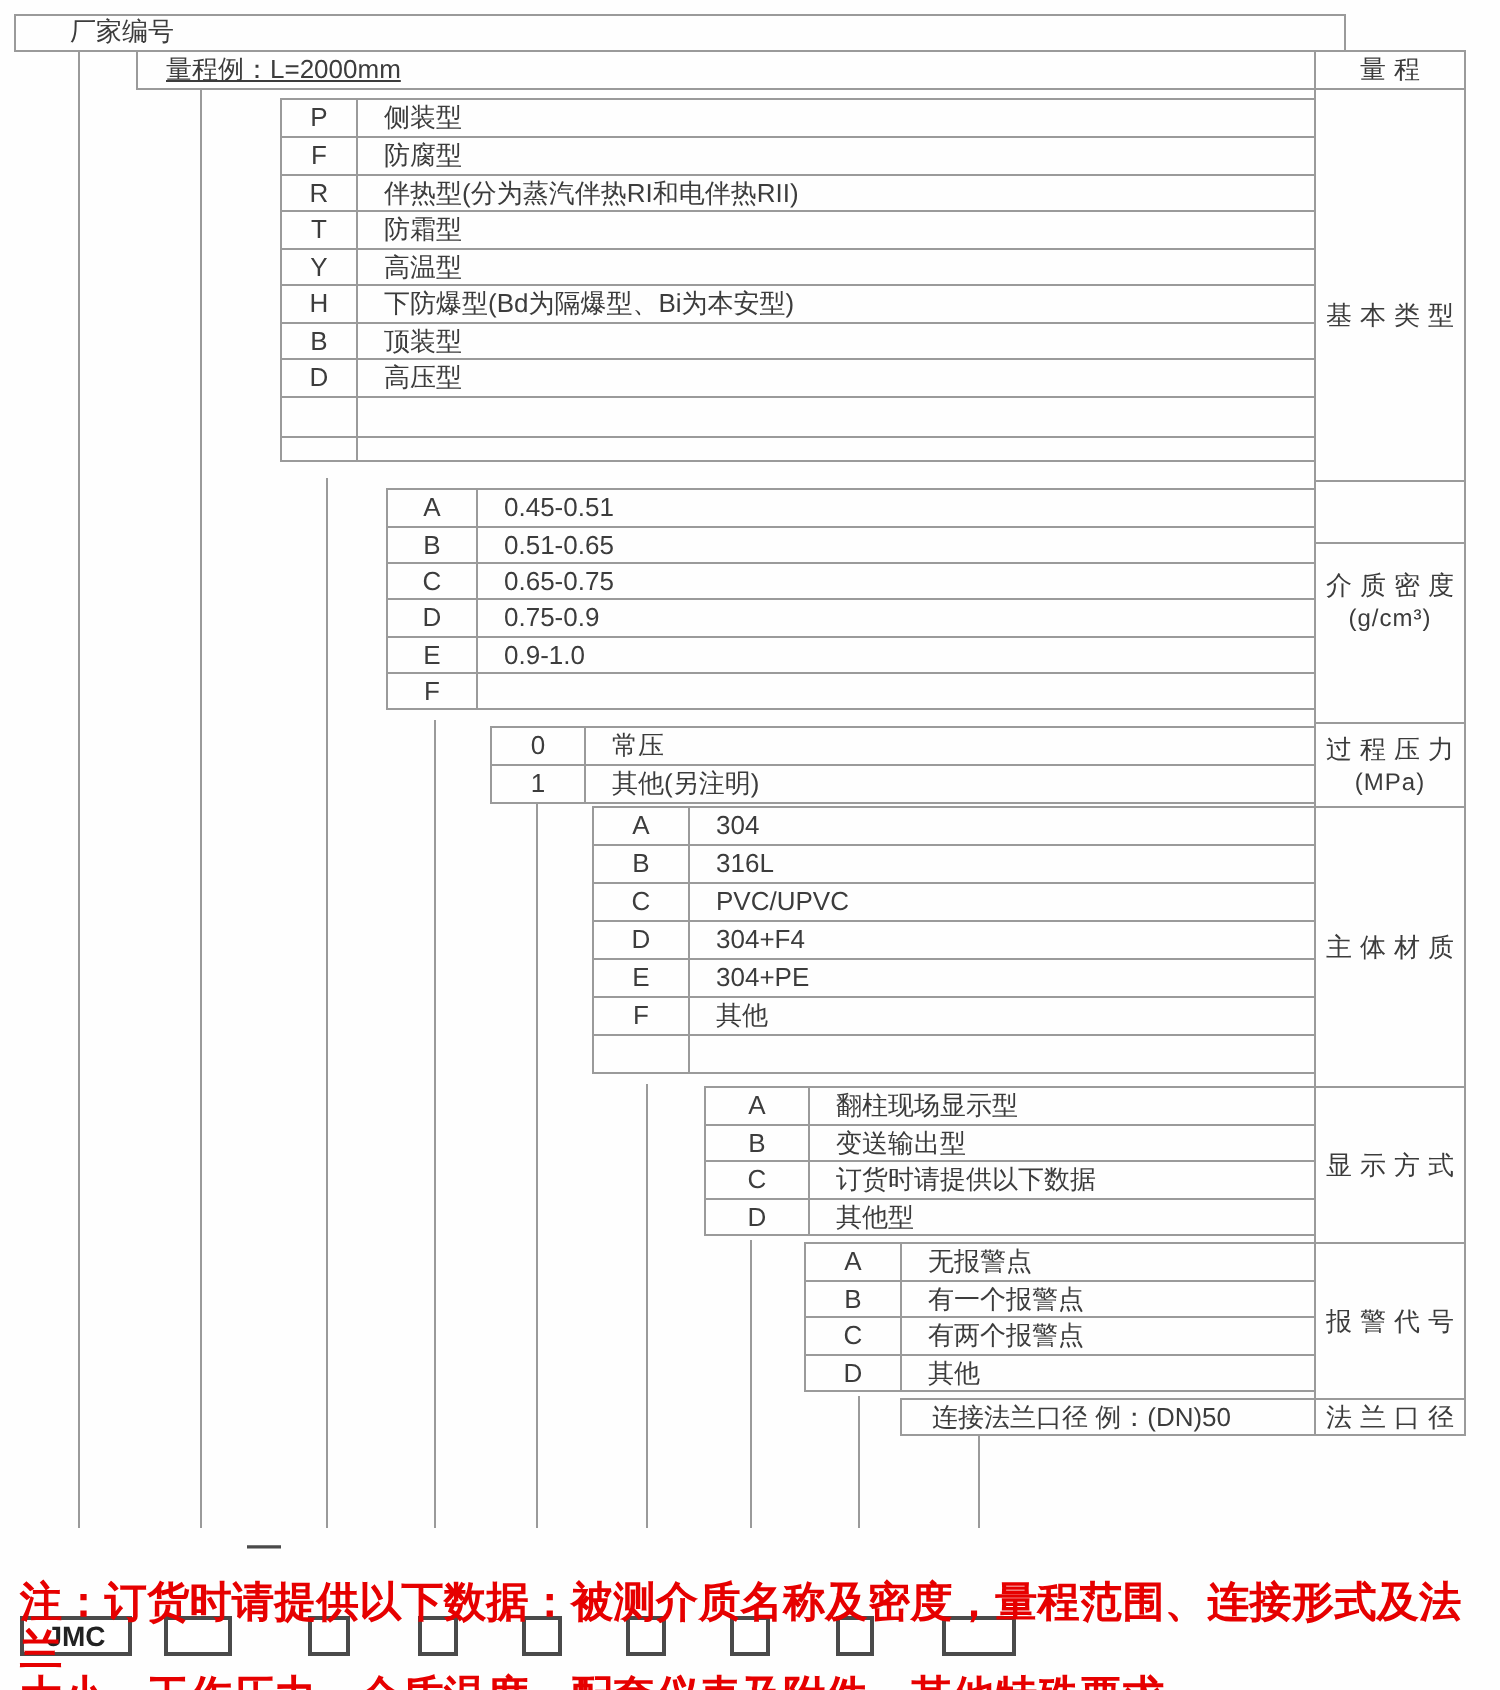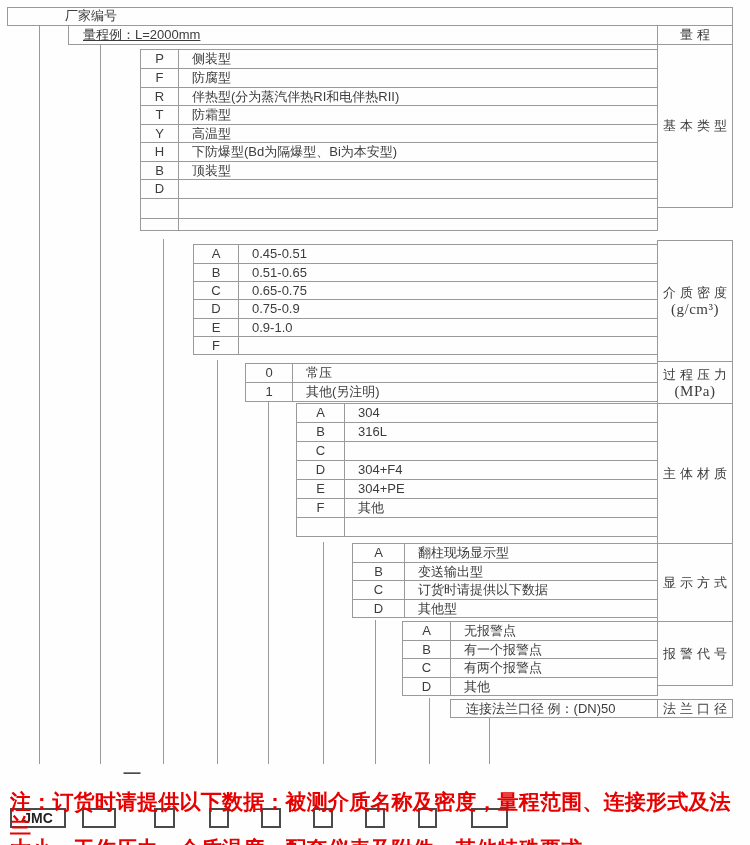--- a/index.html
+++ b/index.html
@@ -17,9 +17,9 @@
   }
   
   #factory-box{
-    position:absolute;left:7px;top:7px;width:726px;height:19px;
+    position:absolute;left:7px;top:7px;width:666px;height:19px;
     border:1px solid var(--line);box-sizing:border-box;
-    line-height:16.5px;padding-left:57px;
+    line-height:16.5px;padding-left:27px;
   }
   #range-row{
     position:absolute;left:68px;top:25px;width:590px;height:20px;

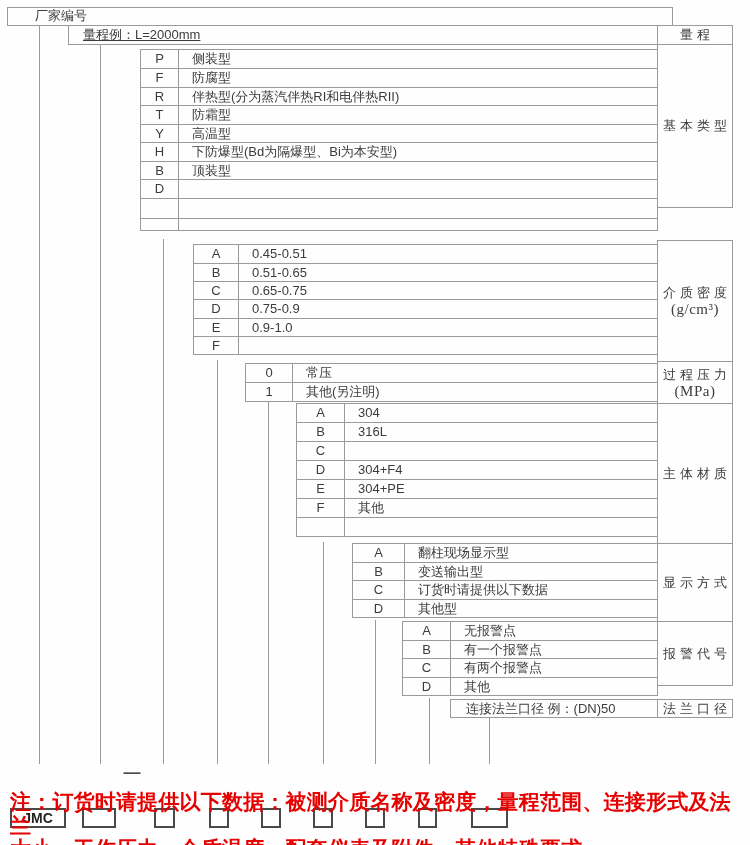--- a/index.html
+++ b/index.html
@@ -56,7 +56,7 @@
     position:absolute;left:657px;width:76px;border:1px solid var(--line);
     box-sizing:border-box;display:flex;flex-direction:column;
     align-items:center;justify-content:center;
-    font-family:Liberation Serif, serif;
+    font-family:Liberation Sans, sans-serif;
     font-size:13px;letter-spacing:4px;text-indent:4px;line-height:16px;
   }
   .rlabel .unit{letter-spacing:0.5px;text-indent:0;font-size:15px;}

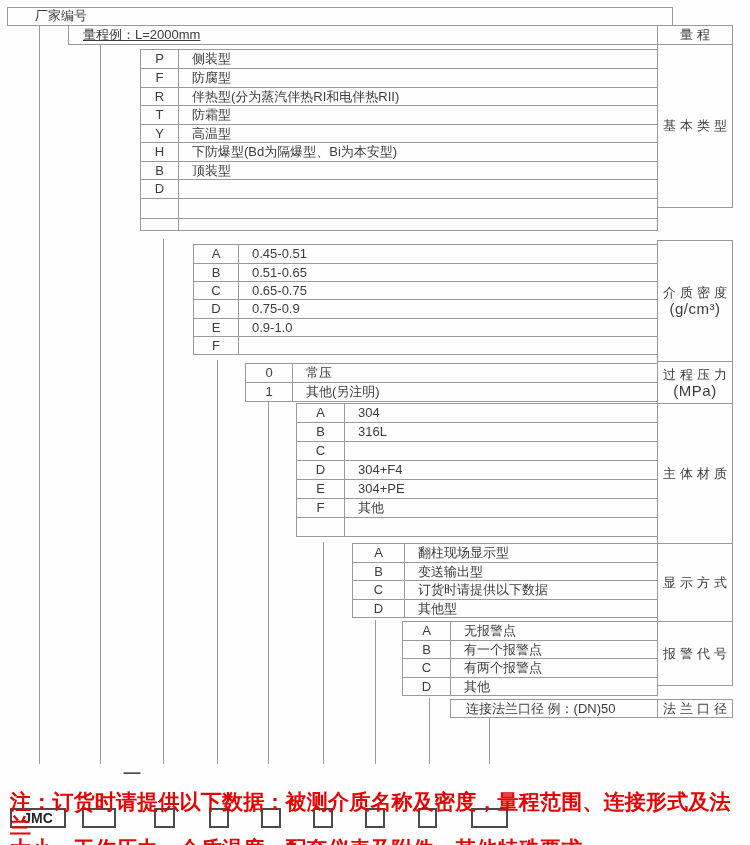--- a/index.html
+++ b/index.html
@@ -61,7 +61,7 @@
   }
   .rlabel .unit{letter-spacing:0.5px;text-indent:0;font-size:15px;}
   #lab-range{top:25px;height:20px;}
-  #lab-basic{top:44px;height:164px;}
+  #lab-basic{top:44px;height:228px;}
   #lab-density{top:240px;height:122px;}
   #lab-pressure{top:361px;height:43px;}
   #lab-material{top:403px;height:141px;}

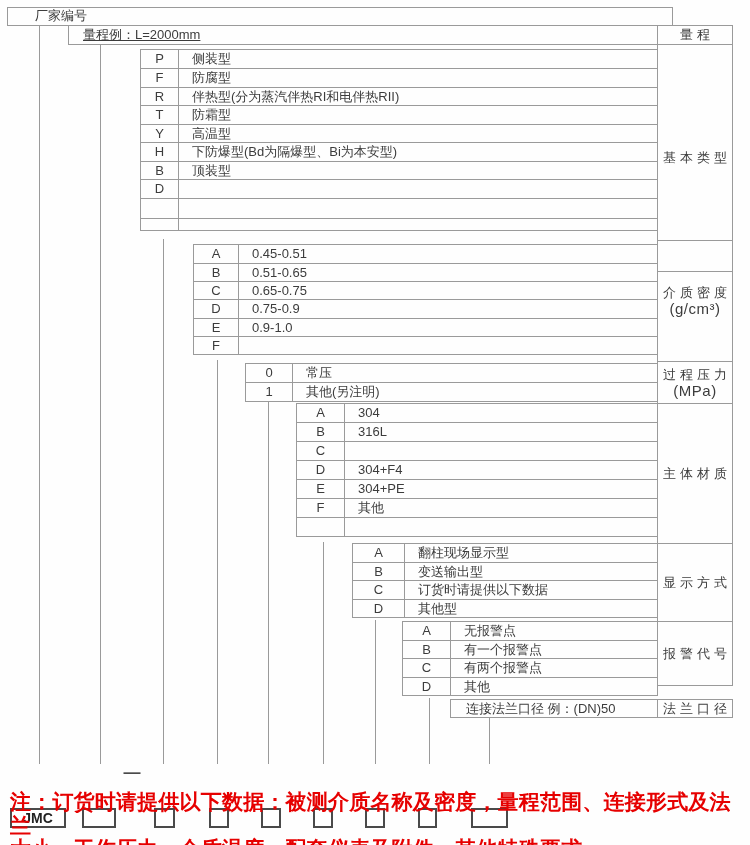--- a/index.html
+++ b/index.html
@@ -138,6 +138,7 @@
       </div>
     <div class="row">
         <div class="code">D</div>
+        <div class="desc">高压型</div>
       </div>
     <div class="row" style="height:20px;">
         <div class="code"></div>

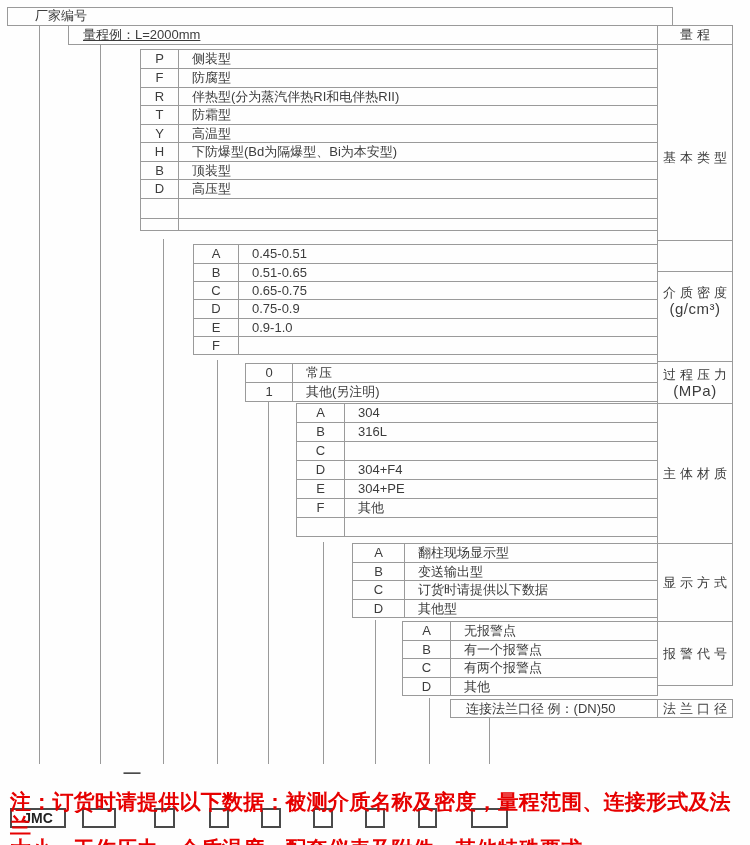--- a/index.html
+++ b/index.html
@@ -59,7 +59,7 @@
     font-family:Liberation Sans, sans-serif;
     font-size:13px;letter-spacing:4px;text-indent:4px;line-height:16px;
   }
-  .rlabel .unit{letter-spacing:0.5px;text-indent:0;font-size:15px;}
+  .rlabel .unit{letter-spacing:0.5px;text-indent:0;font-size:12px;}
   #lab-range{top:25px;height:20px;}
   #lab-basic{top:44px;height:228px;}
   #lab-density{top:240px;height:122px;}

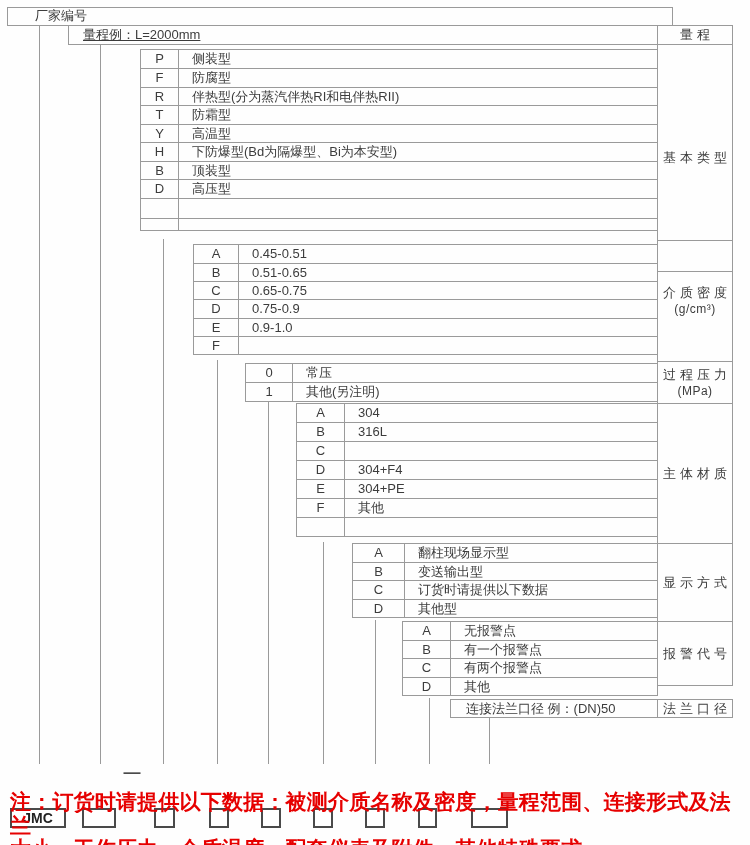--- a/index.html
+++ b/index.html
@@ -198,6 +198,7 @@
       </div>
     <div class="row">
         <div class="code">C</div>
+        <div class="desc">PVC/UPVC</div>
       </div>
     <div class="row">
         <div class="code">D</div>

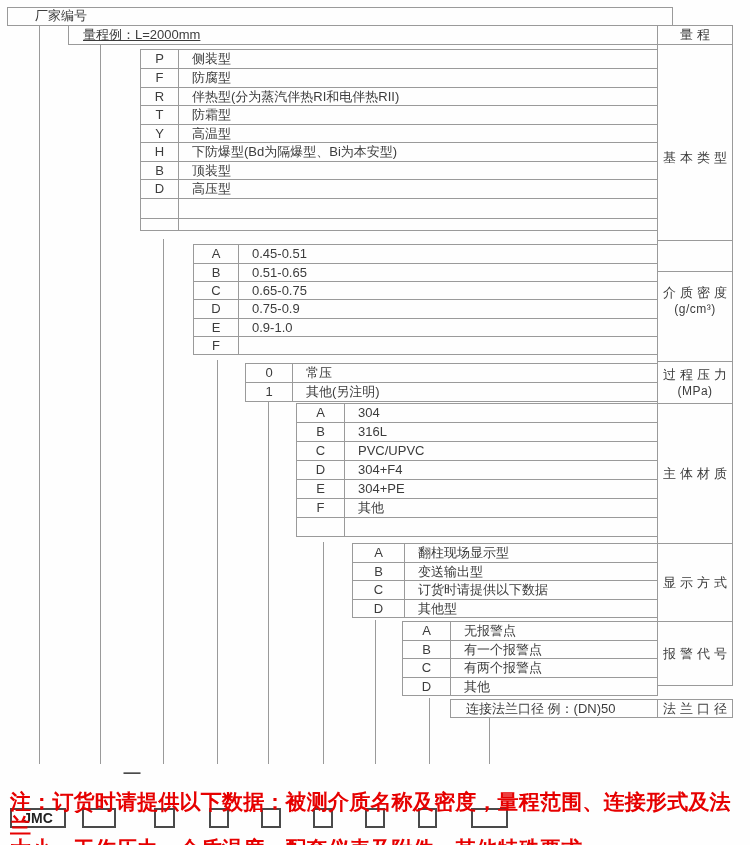--- a/index.html
+++ b/index.html
@@ -66,7 +66,7 @@
   #lab-pressure{top:361px;height:43px;}
   #lab-material{top:403px;height:141px;}
   #lab-display{top:543px;height:79px;}
-  #lab-alarm{top:621px;height:65px;justify-content:center;}
+  #lab-alarm{top:621px;height:79px;justify-content:center;}
   #lab-flange{top:699px;height:19px;}
   
   .vline{position:absolute;width:1px;background:var(--line);}

